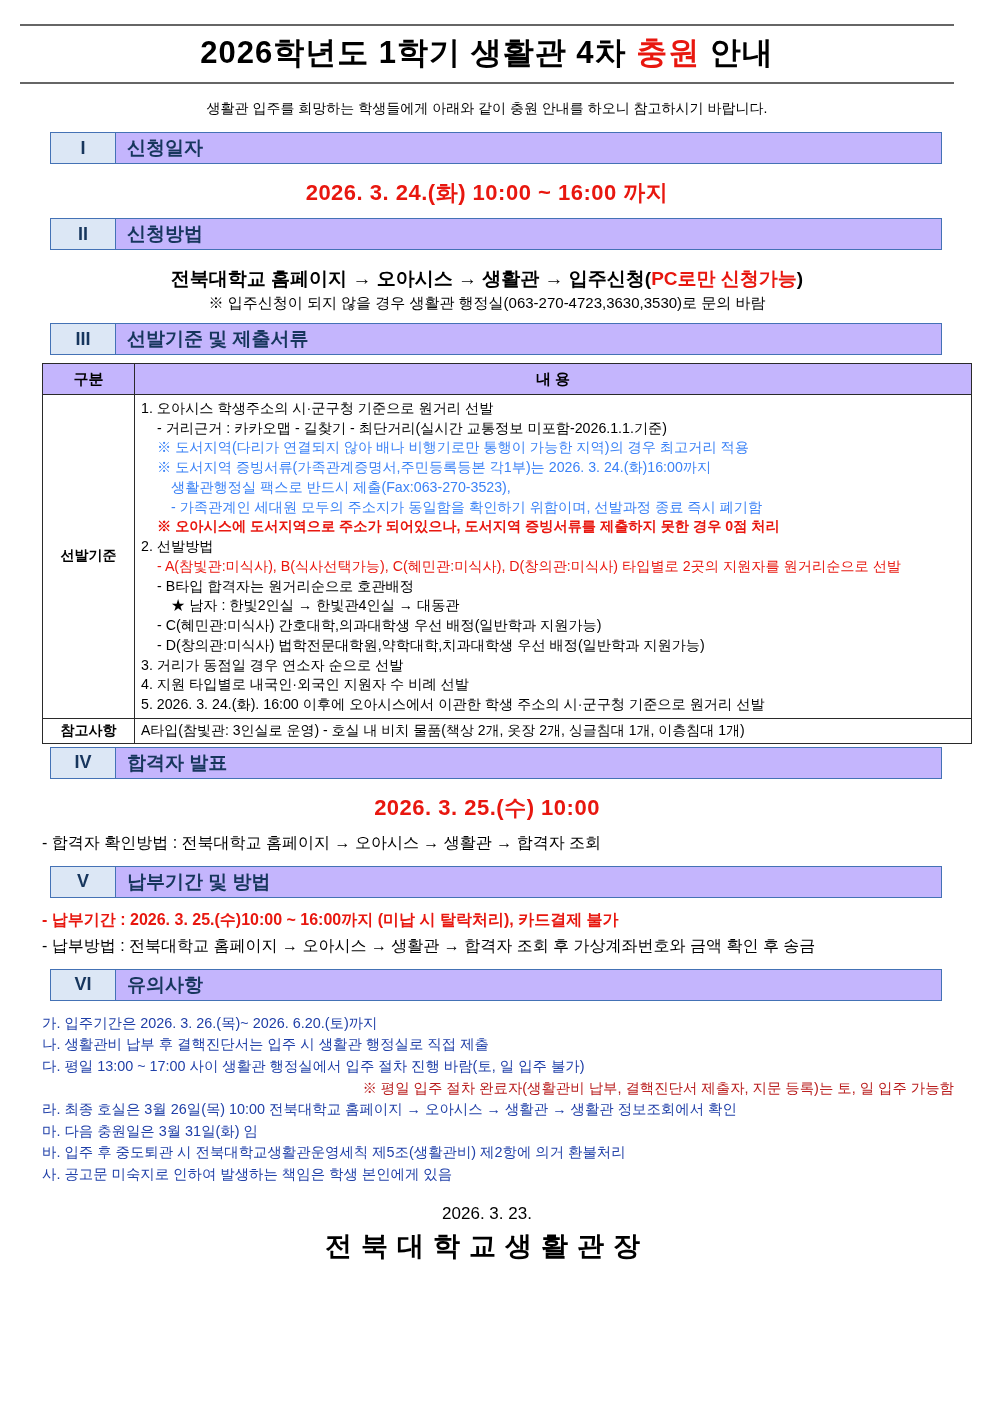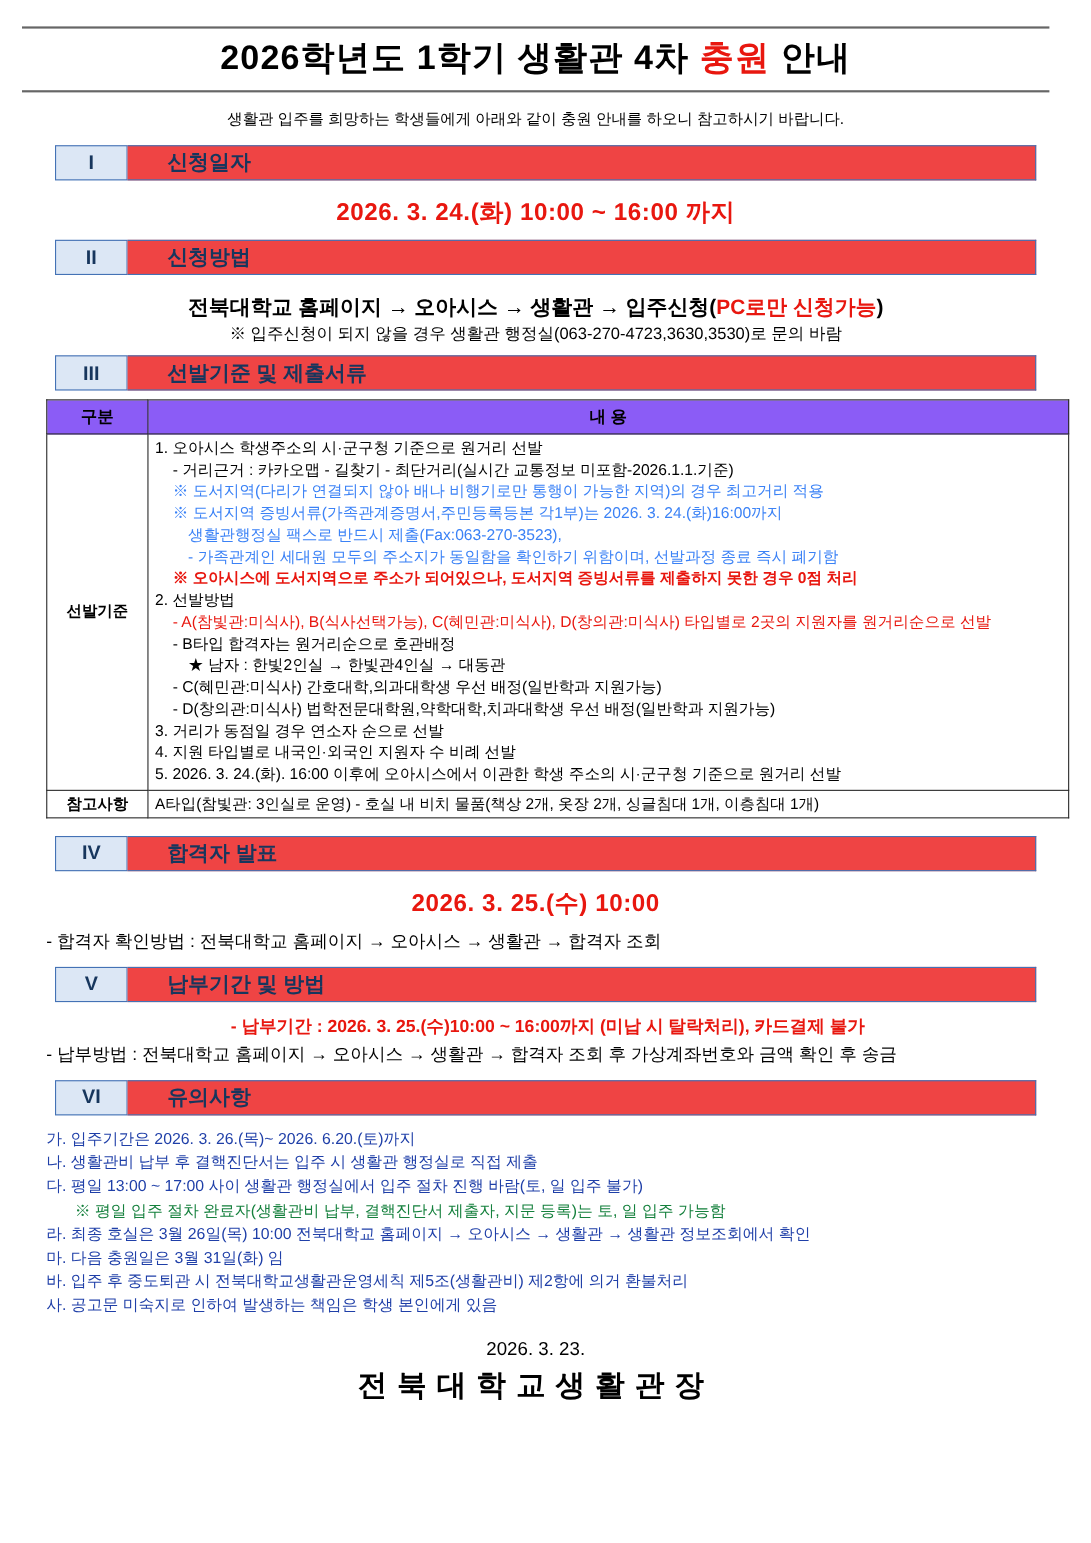--- a/index.html
+++ b/index.html
@@ -65,10 +65,10 @@
     flex: 1;
     border: 1px solid #4472b5;
     border-left: none;
-    background: #ef4444;
+    background: #c4b5fd;
     display: flex;
     align-items: center;
-    padding-left: 36px;
+    padding-left: 11px;
     font-size: 19px;
     font-weight: bold;
     color: #17365d;

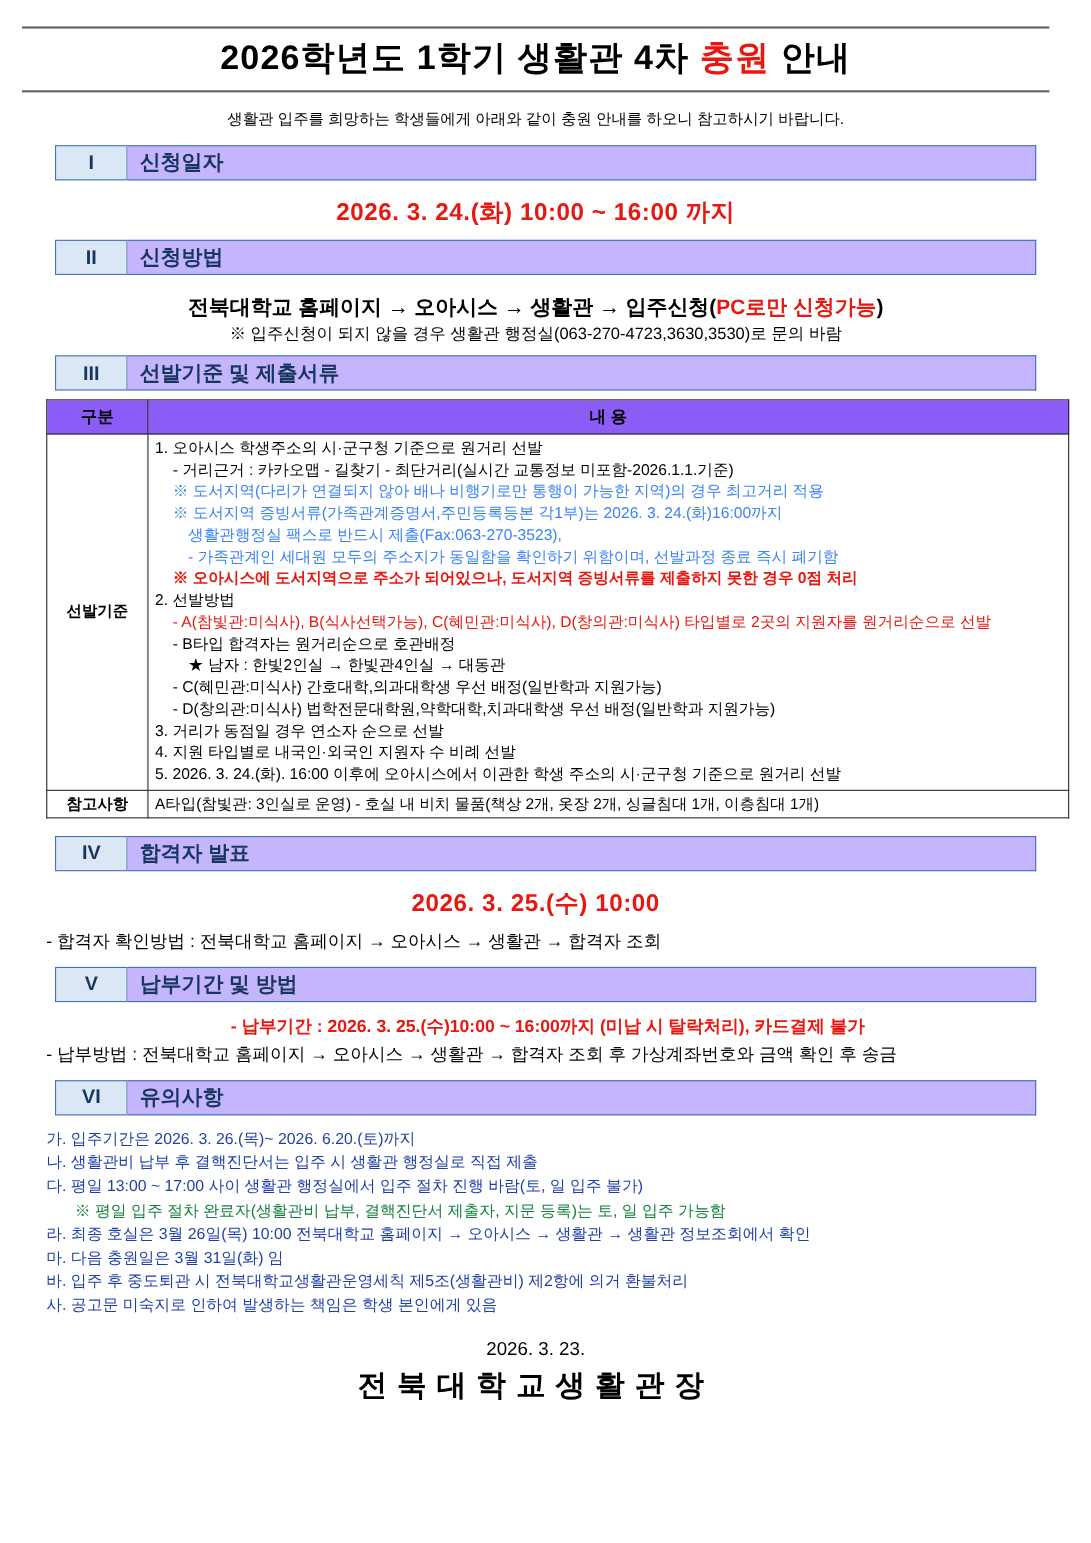--- a/index.html
+++ b/index.html
@@ -111,7 +111,7 @@
     font-size: 14px;
   }
   table.crit th {
-    background: #8b5cf6;
+    background: #c4b5fd;
     font-weight: bold;
     text-align: center;
     font-size: 15px;

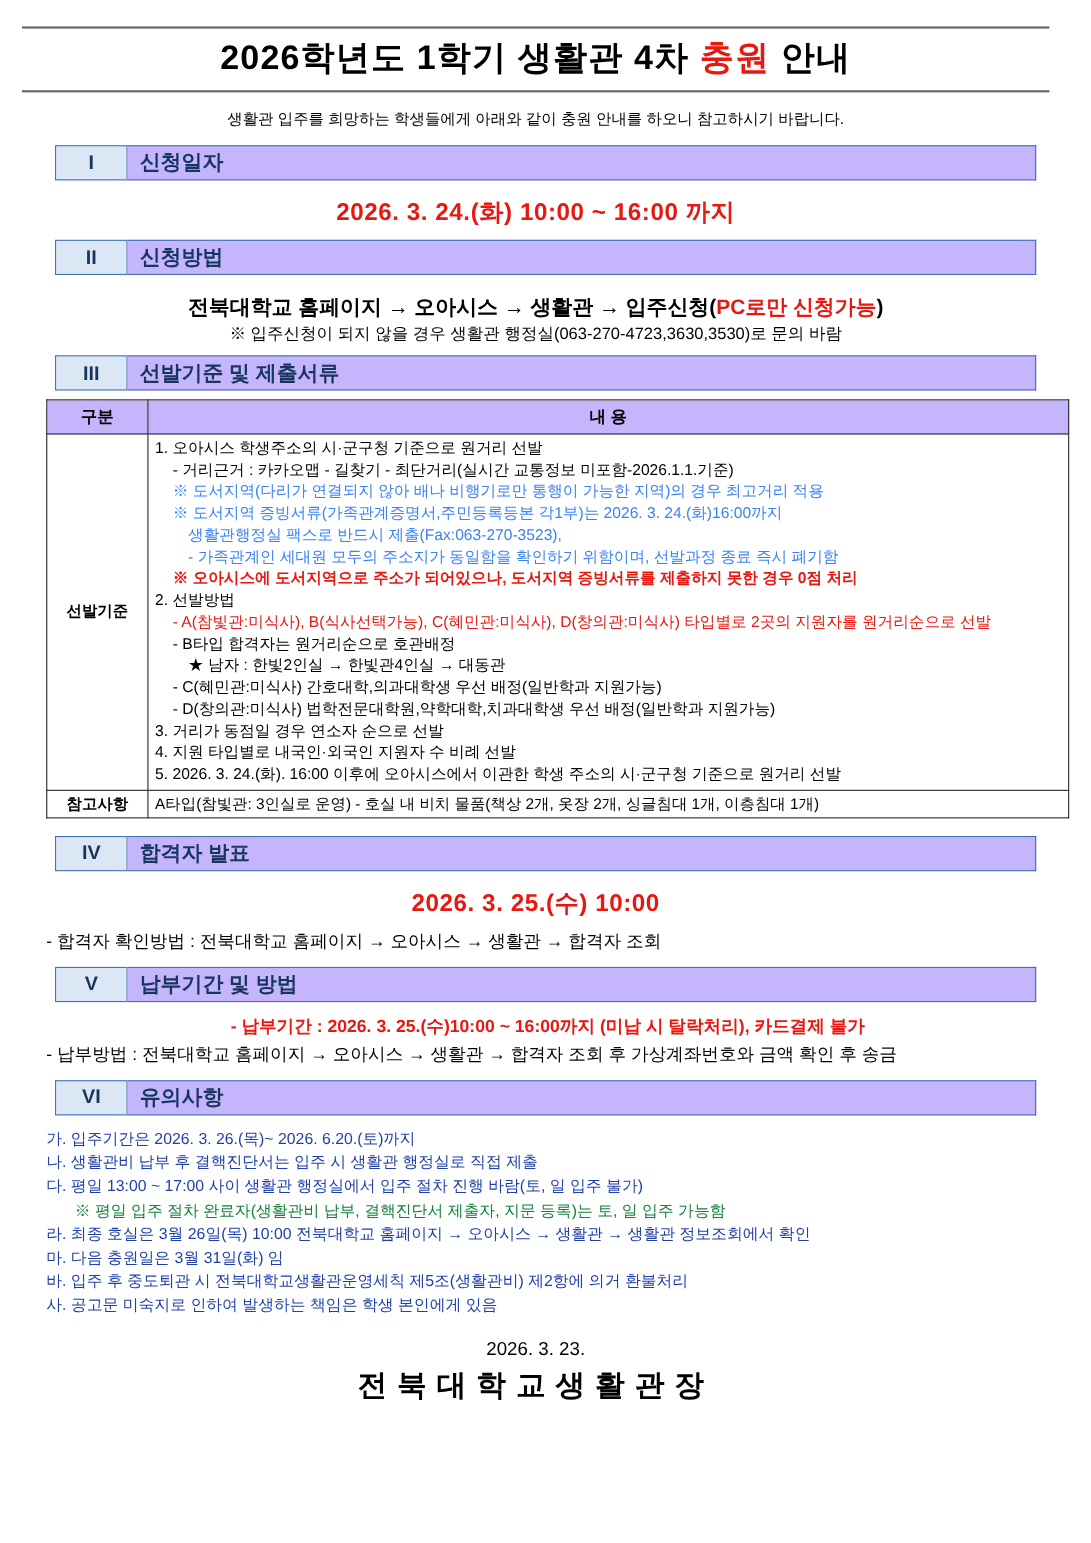--- a/index.html
+++ b/index.html
@@ -236,7 +236,7 @@
     </tbody>
   </table>
 
-  <div class="sec" style="margin-top:16px;">
+  <div class="sec" style="margin-top:3px;">
     <div class="num">IV</div>
     <div class="label">합격자 발표</div>
   </div>

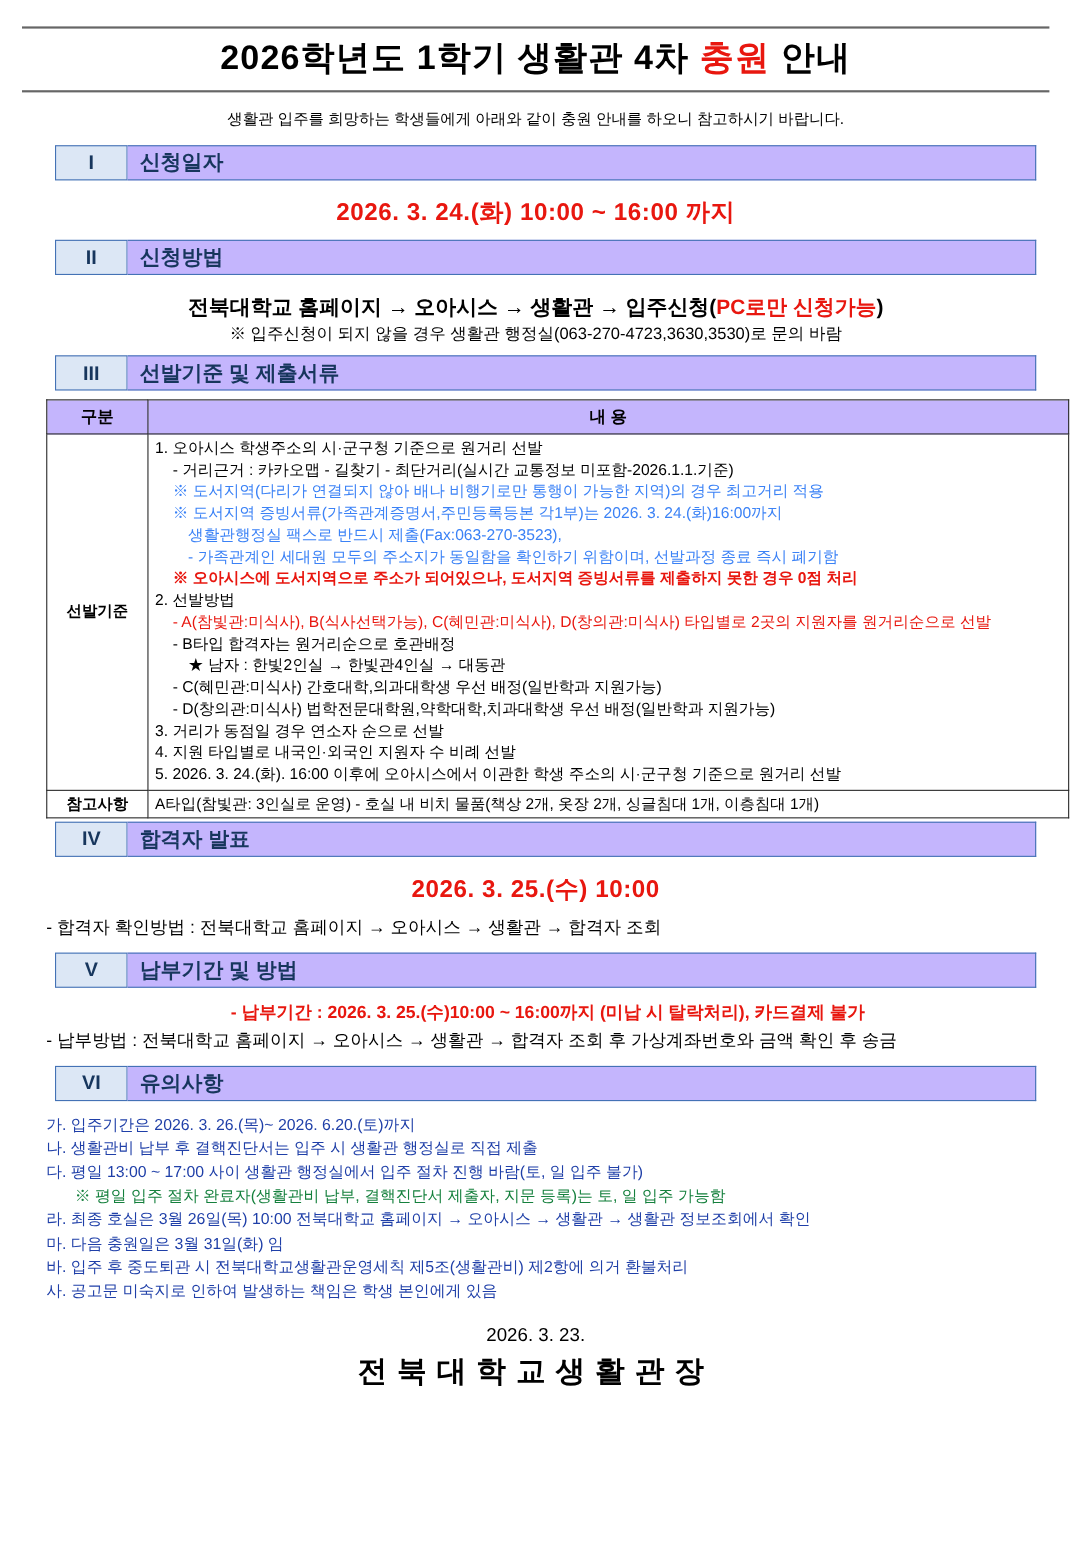--- a/index.html
+++ b/index.html
@@ -247,7 +247,7 @@
     <div class="num">V</div>
     <div class="label">납부기간 및 방법</div>
   </div>
-  <div class="line redtxt" style="margin-top:12px;text-align:center;">-  납부기간 : 2026. 3. 25.(수)10:00 ~ 16:00까지 (미납 시 탈락처리), 카드결제 불가</div>
+  <div class="line redtxt" style="margin-top:12px;">-  납부기간 : 2026. 3. 25.(수)10:00 ~ 16:00까지 (미납 시 탈락처리), 카드결제 불가</div>
   <div class="line">-  납부방법 : 전북대학교 홈페이지 → 오아시스 →  생활관 → 합격자 조회 후 가상계좌번호와 금액 확인 후 송금</div>
 
   <div class="sec" style="margin-top:12px;">

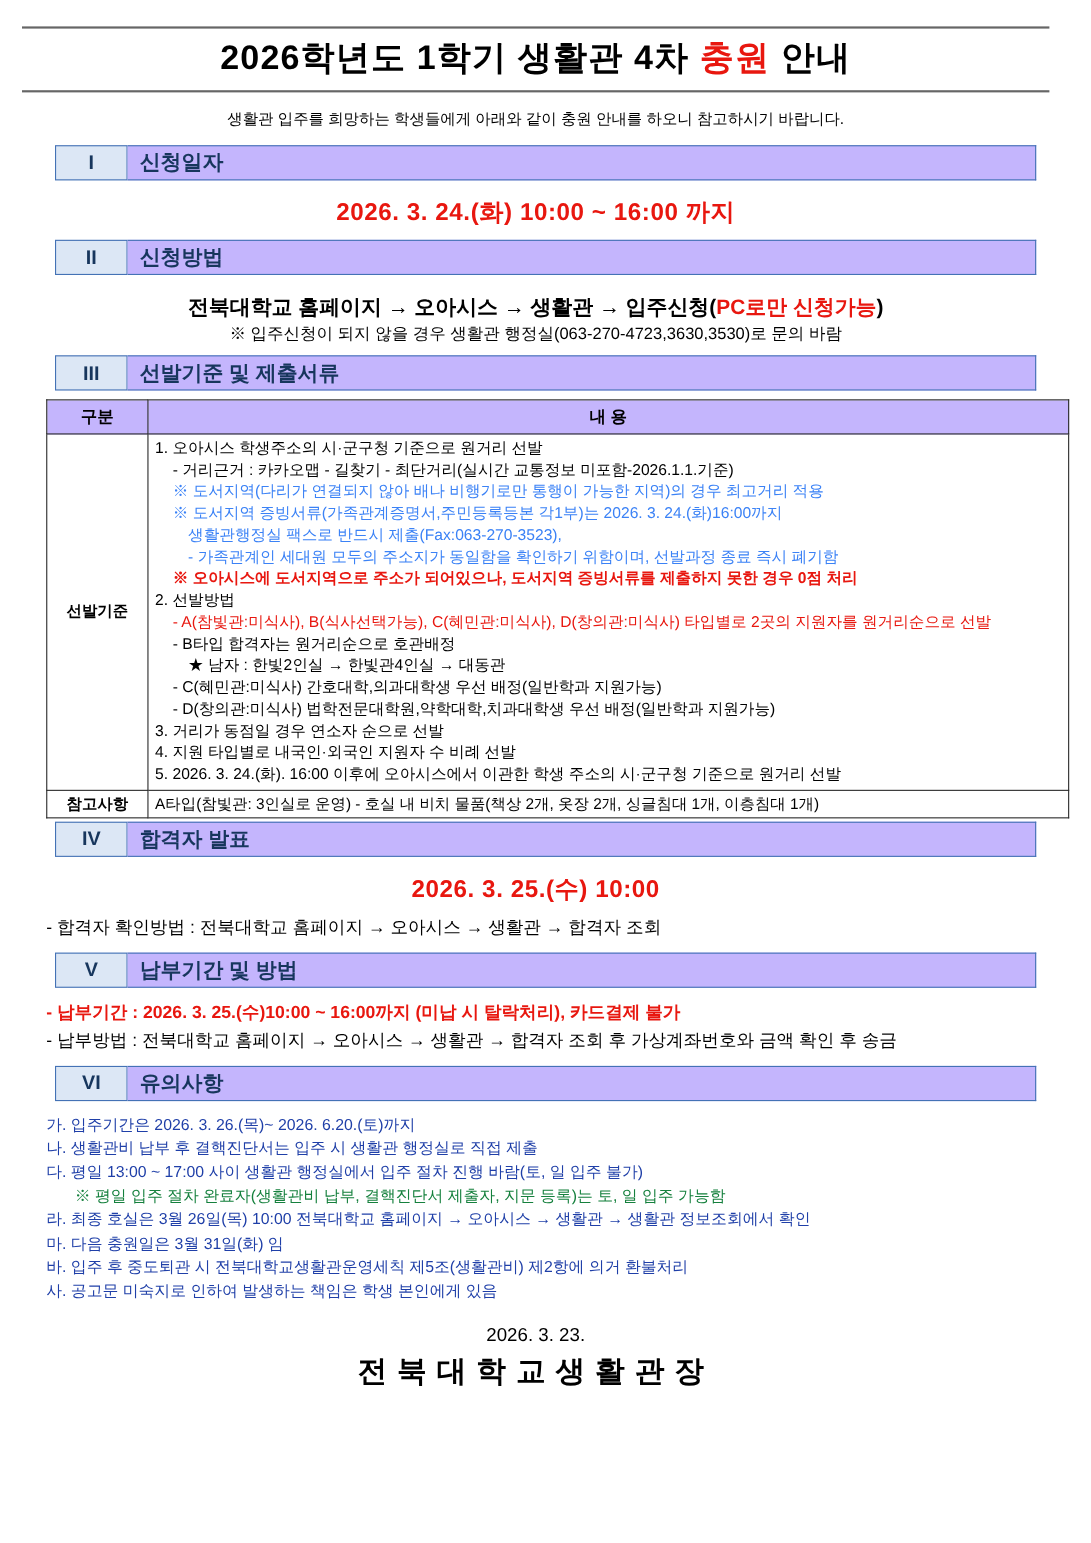--- a/index.html
+++ b/index.html
@@ -148,7 +148,7 @@
   }
   .notices .row { white-space: nowrap; }
   .notices .ind { padding-left: 26px; }
-  .notices .red { color: #15803d; }
+  .notices .red { color: #b91c1c; text-align: right; }
 
   .date {
     text-align: center;

